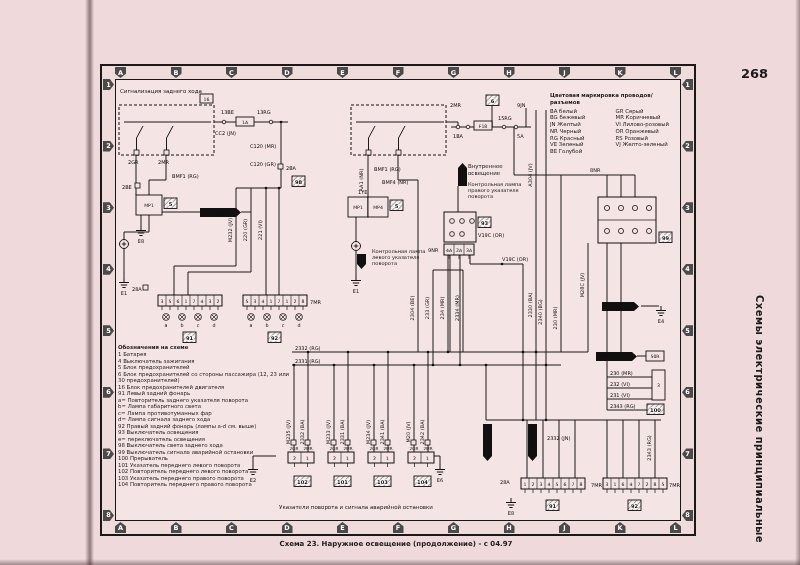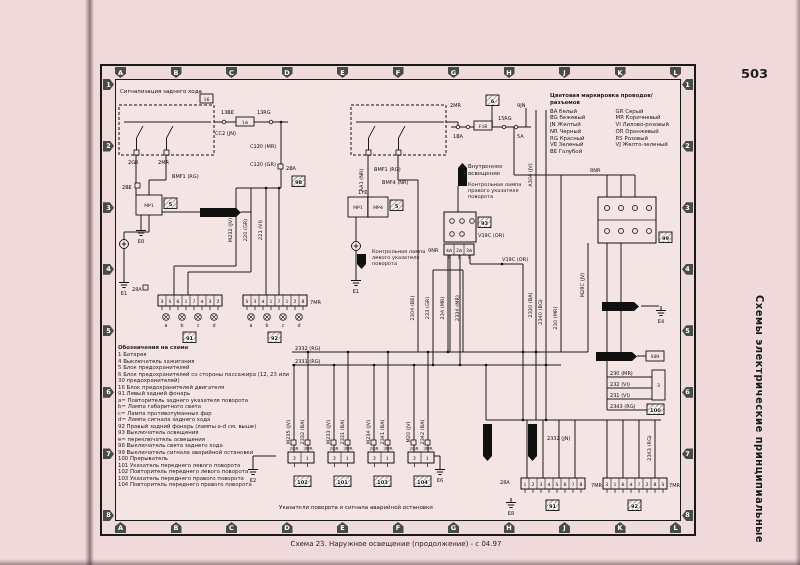--- a/index.html
+++ b/index.html
@@ -668,7 +668,7 @@
   </div>
 
   <div id="caption">Схема 23. Наружное освещение (продолжение) - с 04.97</div>
-  <div id="pageno">503</div>
+  <div id="pageno">268</div>
   <div id="sidetitle">Схемы электрические принципиальные</div>
 
   <div class="edge-b"></div>

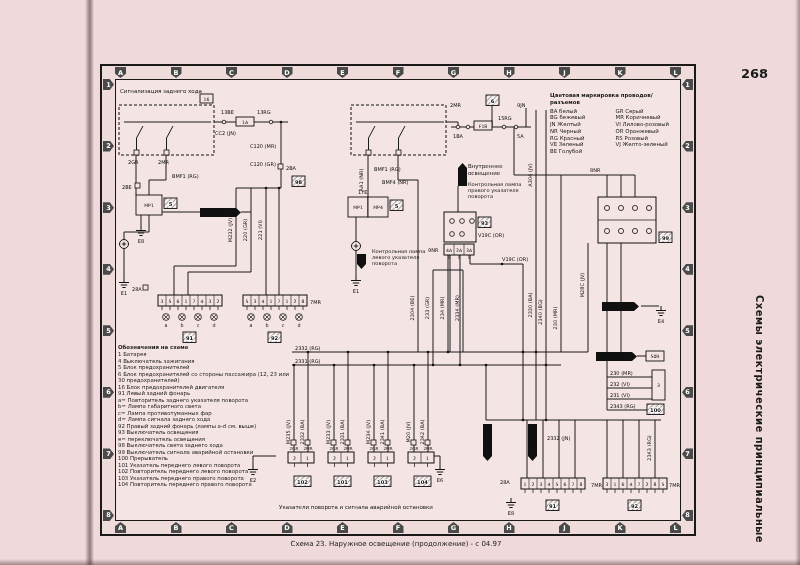--- a/index.html
+++ b/index.html
@@ -28,7 +28,7 @@
   .legend .cols>div{flex:1;}
   .key{position:absolute;left:2px;top:264px;width:176px;font-size:5.4px;line-height:1.2;}
   .key .t{font-weight:bold;margin-bottom:1px;}
-  #caption{position:absolute;left:100px;top:540px;width:592px;text-align:center;font-size:7px;font-weight:normal;}
+  #caption{position:absolute;left:100px;top:540px;width:592px;text-align:center;font-size:7px;font-weight:bold;}
   #pageno{position:absolute;left:741px;top:66px;font-size:13px;font-weight:bold;}
   #sidetitle{position:absolute;left:754px;top:295px;height:250px;writing-mode:vertical-rl;font-size:10px;font-weight:bold;letter-spacing:.5px;}
 </style>

